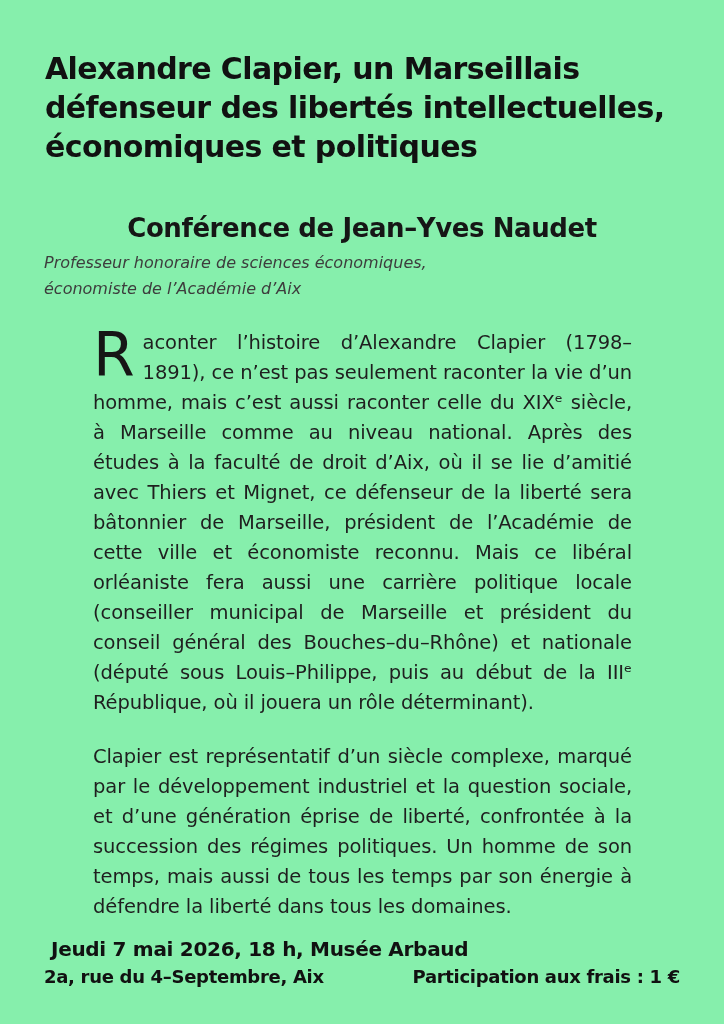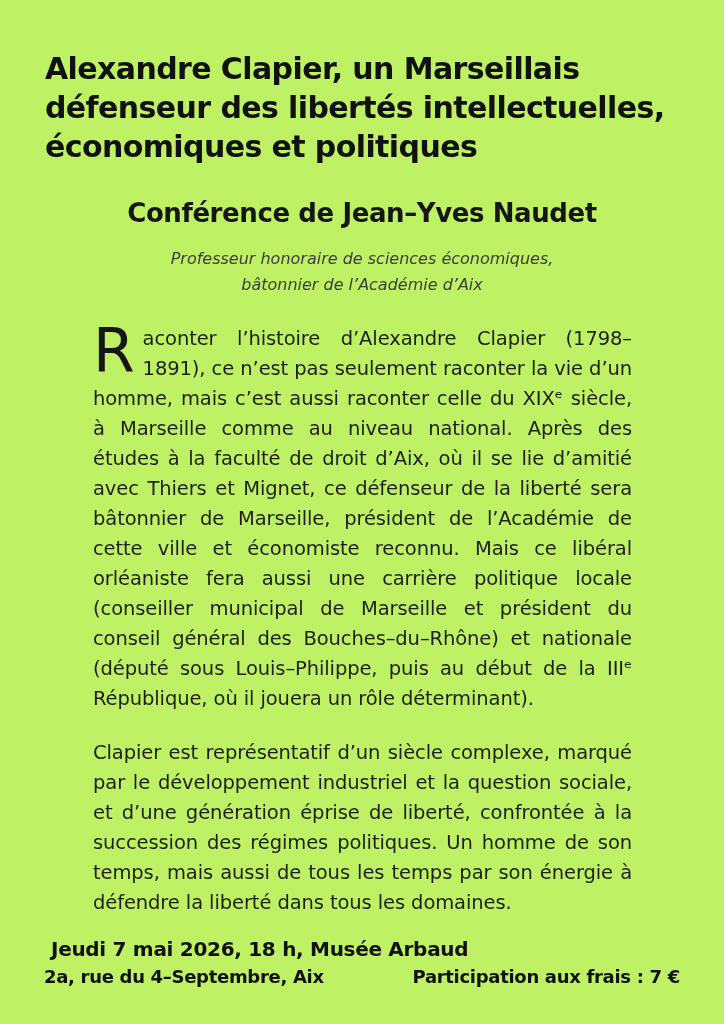--- a/index.html
+++ b/index.html
@@ -20,7 +20,7 @@
     height: 1024px;
     box-sizing: border-box;
     padding: 40px 44px;
-    background: #bef264;
+    background: #86efac;
   }
   .title {
     font-size: 30px;

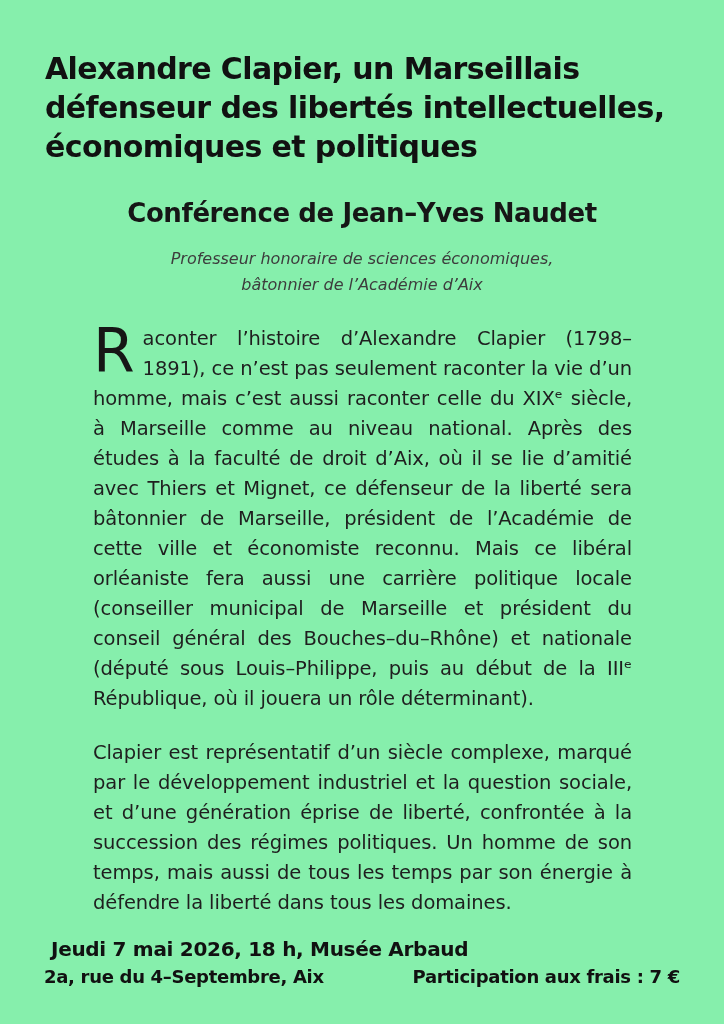--- a/index.html
+++ b/index.html
@@ -37,7 +37,7 @@
     font-weight: 700;
     color: #161616;
     letter-spacing: -0.4px;
-    margin-top: 32px;
+    margin-top: 47px;
   }
   .speaker {
     text-align: center;

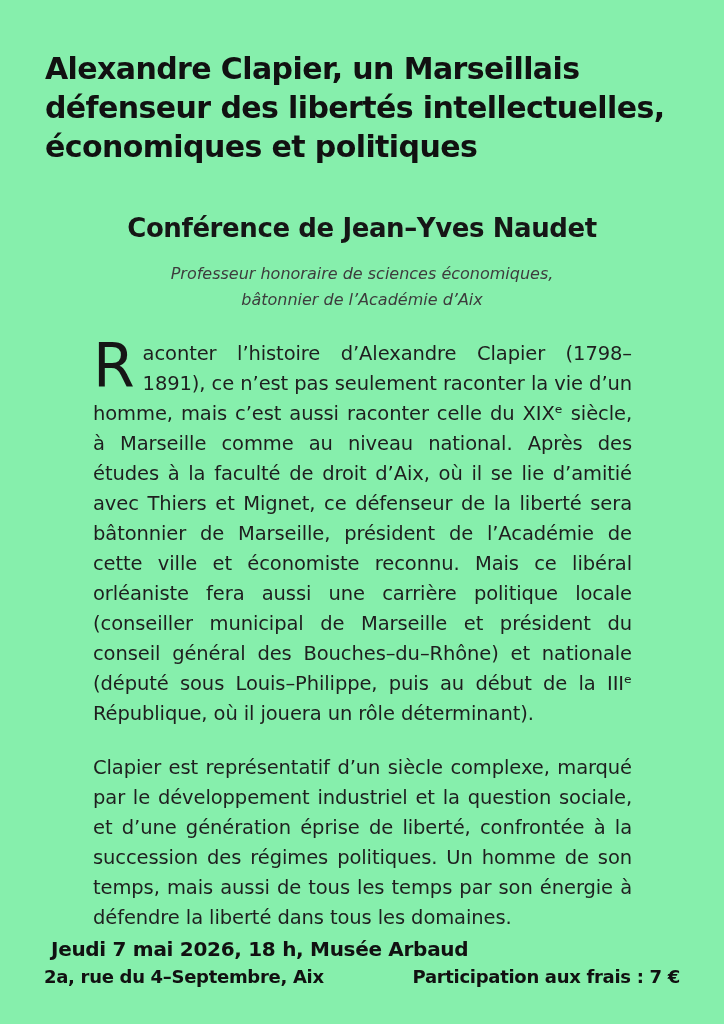--- a/index.html
+++ b/index.html
@@ -40,12 +40,11 @@
     margin-top: 47px;
   }
   .speaker {
-    text-align: center;
     font-style: italic;
     font-size: 16px;
     line-height: 26px;
     color: #3d3d3d;
-    margin-top: 18px;
+    margin-top: 7px;
   }
   .content {
     margin: 26px 48px 0 49px;

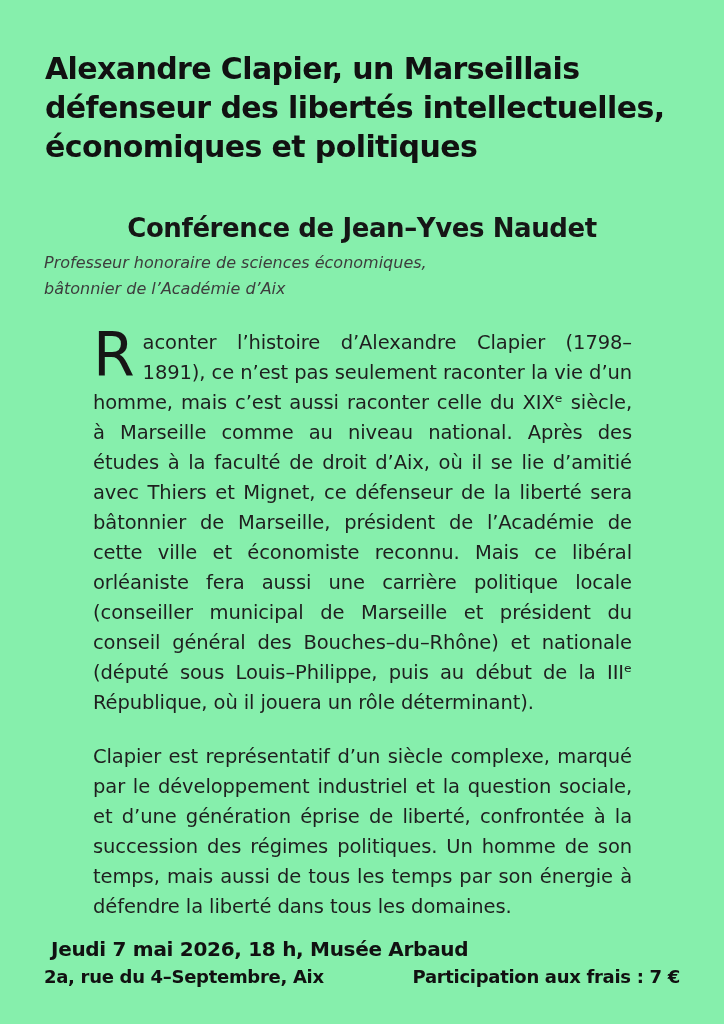--- a/index.html
+++ b/index.html
@@ -100,7 +100,7 @@
 
   <div class="speaker">
     <div>Professeur honoraire de sciences économiques,</div>
-    <div>bâtonnier de l’Académie d’Aix</div>
+    <div>économiste de l’Académie d’Aix</div>
   </div>
 
   <div class="content">

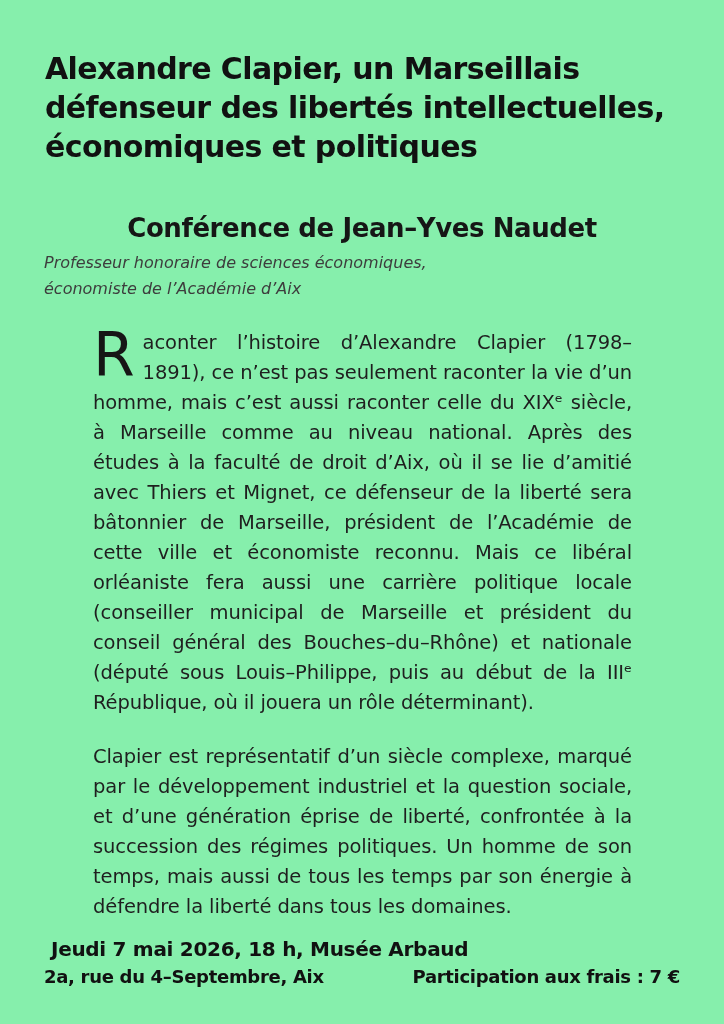--- a/index.html
+++ b/index.html
@@ -112,7 +112,7 @@
     <div class="footer-line1">Jeudi 7 mai 2026, 18 h, Musée Arbaud</div>
     <div class="footer-line2">
       <span>2a, rue du 4–Septembre, Aix</span>
-      <span>Participation aux frais : 7 €</span>
+      <span>Participation aux frais : 1 €</span>
     </div>
   </div>
 

